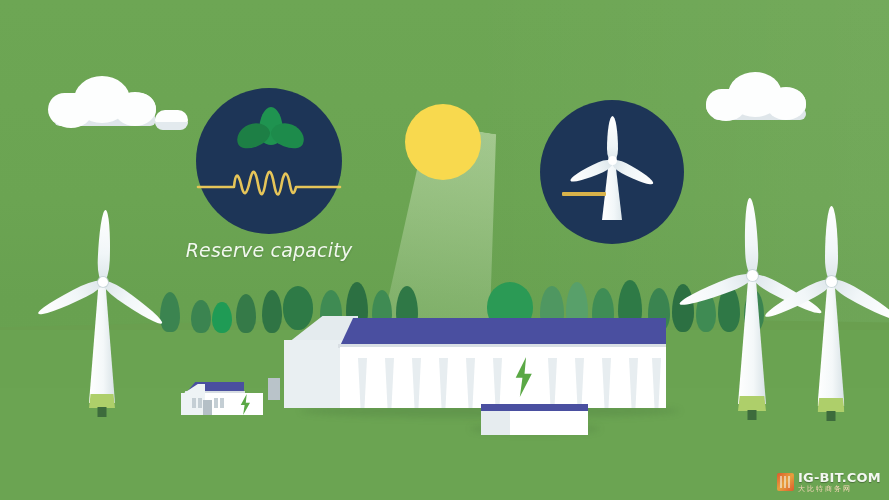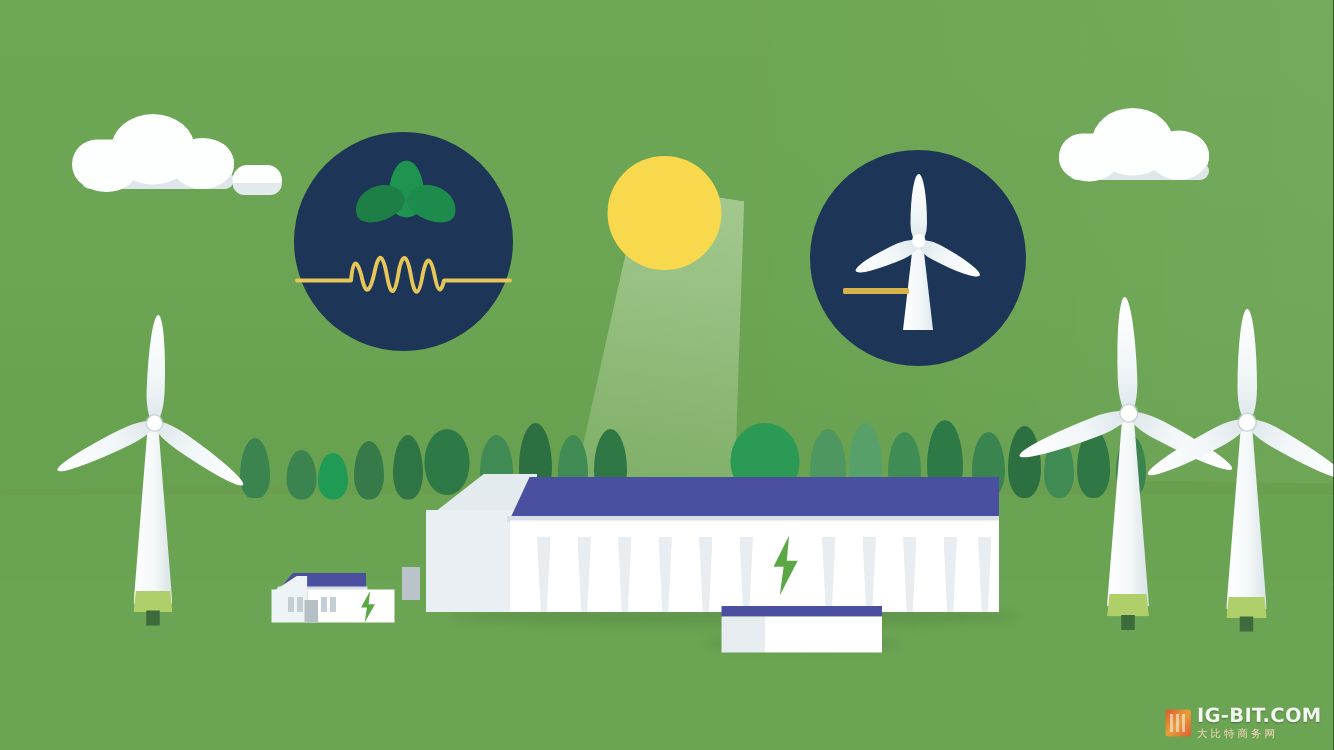--- a/index.html
+++ b/index.html
@@ -388,6 +388,7 @@
       </svg>
     </div>
   </div>
+  <div class="caption" style="left:174px;top:238px;width:190px;">Reserve capacity</div>
 
   <div class="disc" style="left:540px;top:100px;width:144px;height:144px;">
     <div class="d-tower" style="left:50%;top:58px;width:20px;height:62px;"></div>

